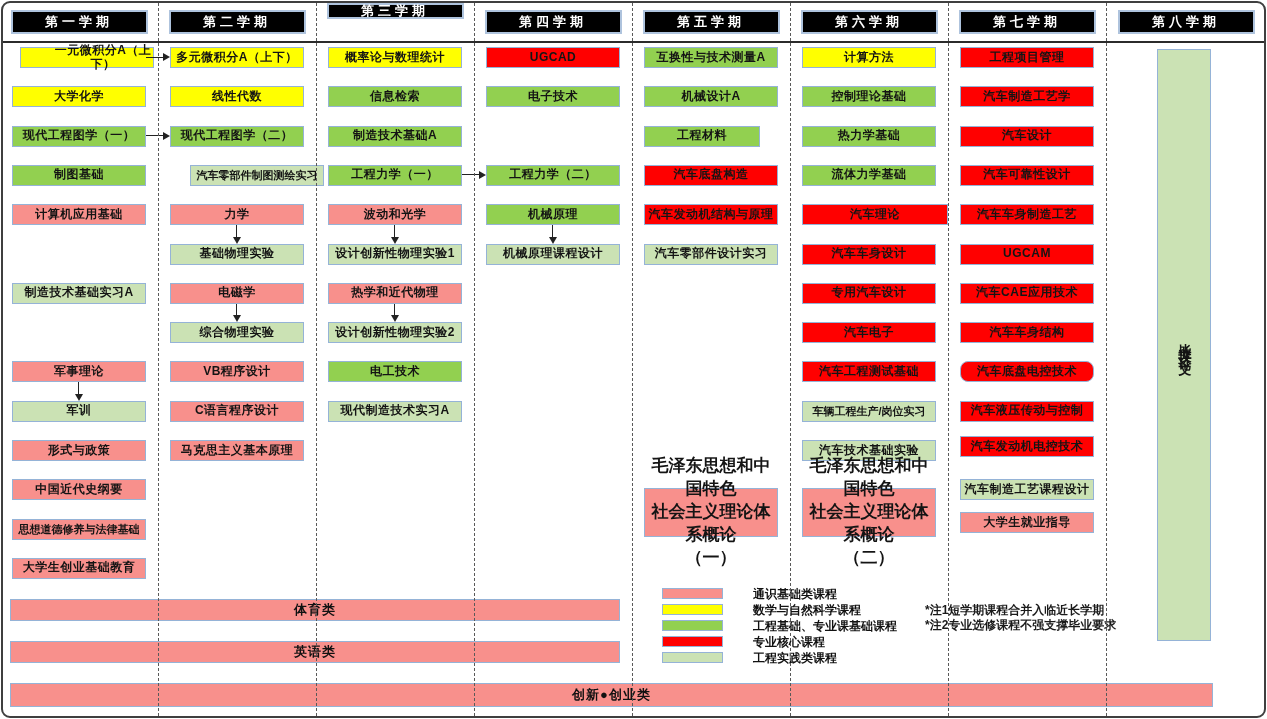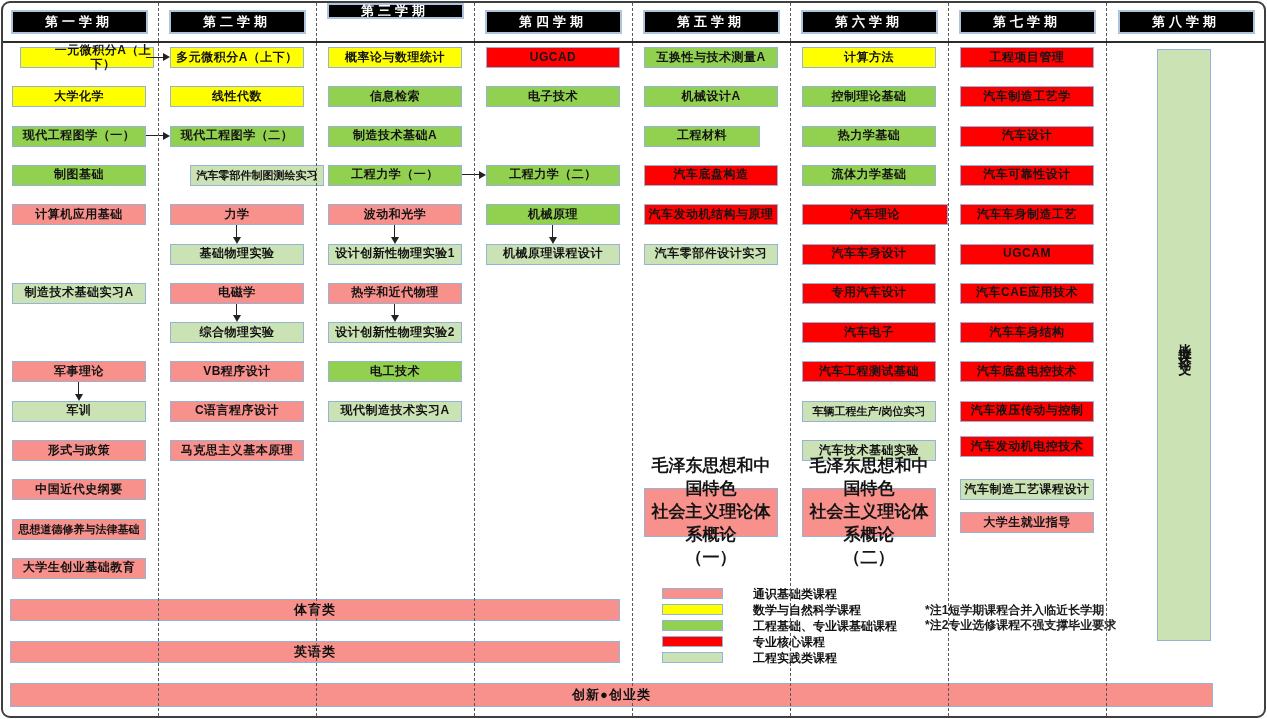--- a/index.html
+++ b/index.html
@@ -163,7 +163,7 @@
       <div class="course type-core" style="left: 960px; top: 243.5px; width: 134px; height: 21px;">UGCAM</div>
       <div class="course type-core" style="left: 960px; top: 282.8px; width: 134px; height: 21px;">汽车CAE应用技术</div>
       <div class="course type-core" style="left: 960px; top: 322.1px; width: 134px; height: 21px;">汽车车身结构</div>
-      <div class="course type-core" style="left: 960px; top: 361.4px; width: 134px; height: 21px;">汽车底盘电控技术</div>
+      <div class="course type-core" style="left: 960px; top: 361.4px; width: 134px; height: 21px; border-radius: 8px;">汽车底盘电控技术</div>
       <div class="course type-core" style="left: 960px; top: 400.7px; width: 134px; height: 21px;">汽车液压传动与控制</div>
       <div class="course type-core" style="left: 960px; top: 436px; width: 134px; height: 21px;">汽车发动机电控技术</div>
       <div class="course type-practice" style="left: 960px; top: 479.3px; width: 134px; height: 21px;">汽车制造工艺课程设计</div>

